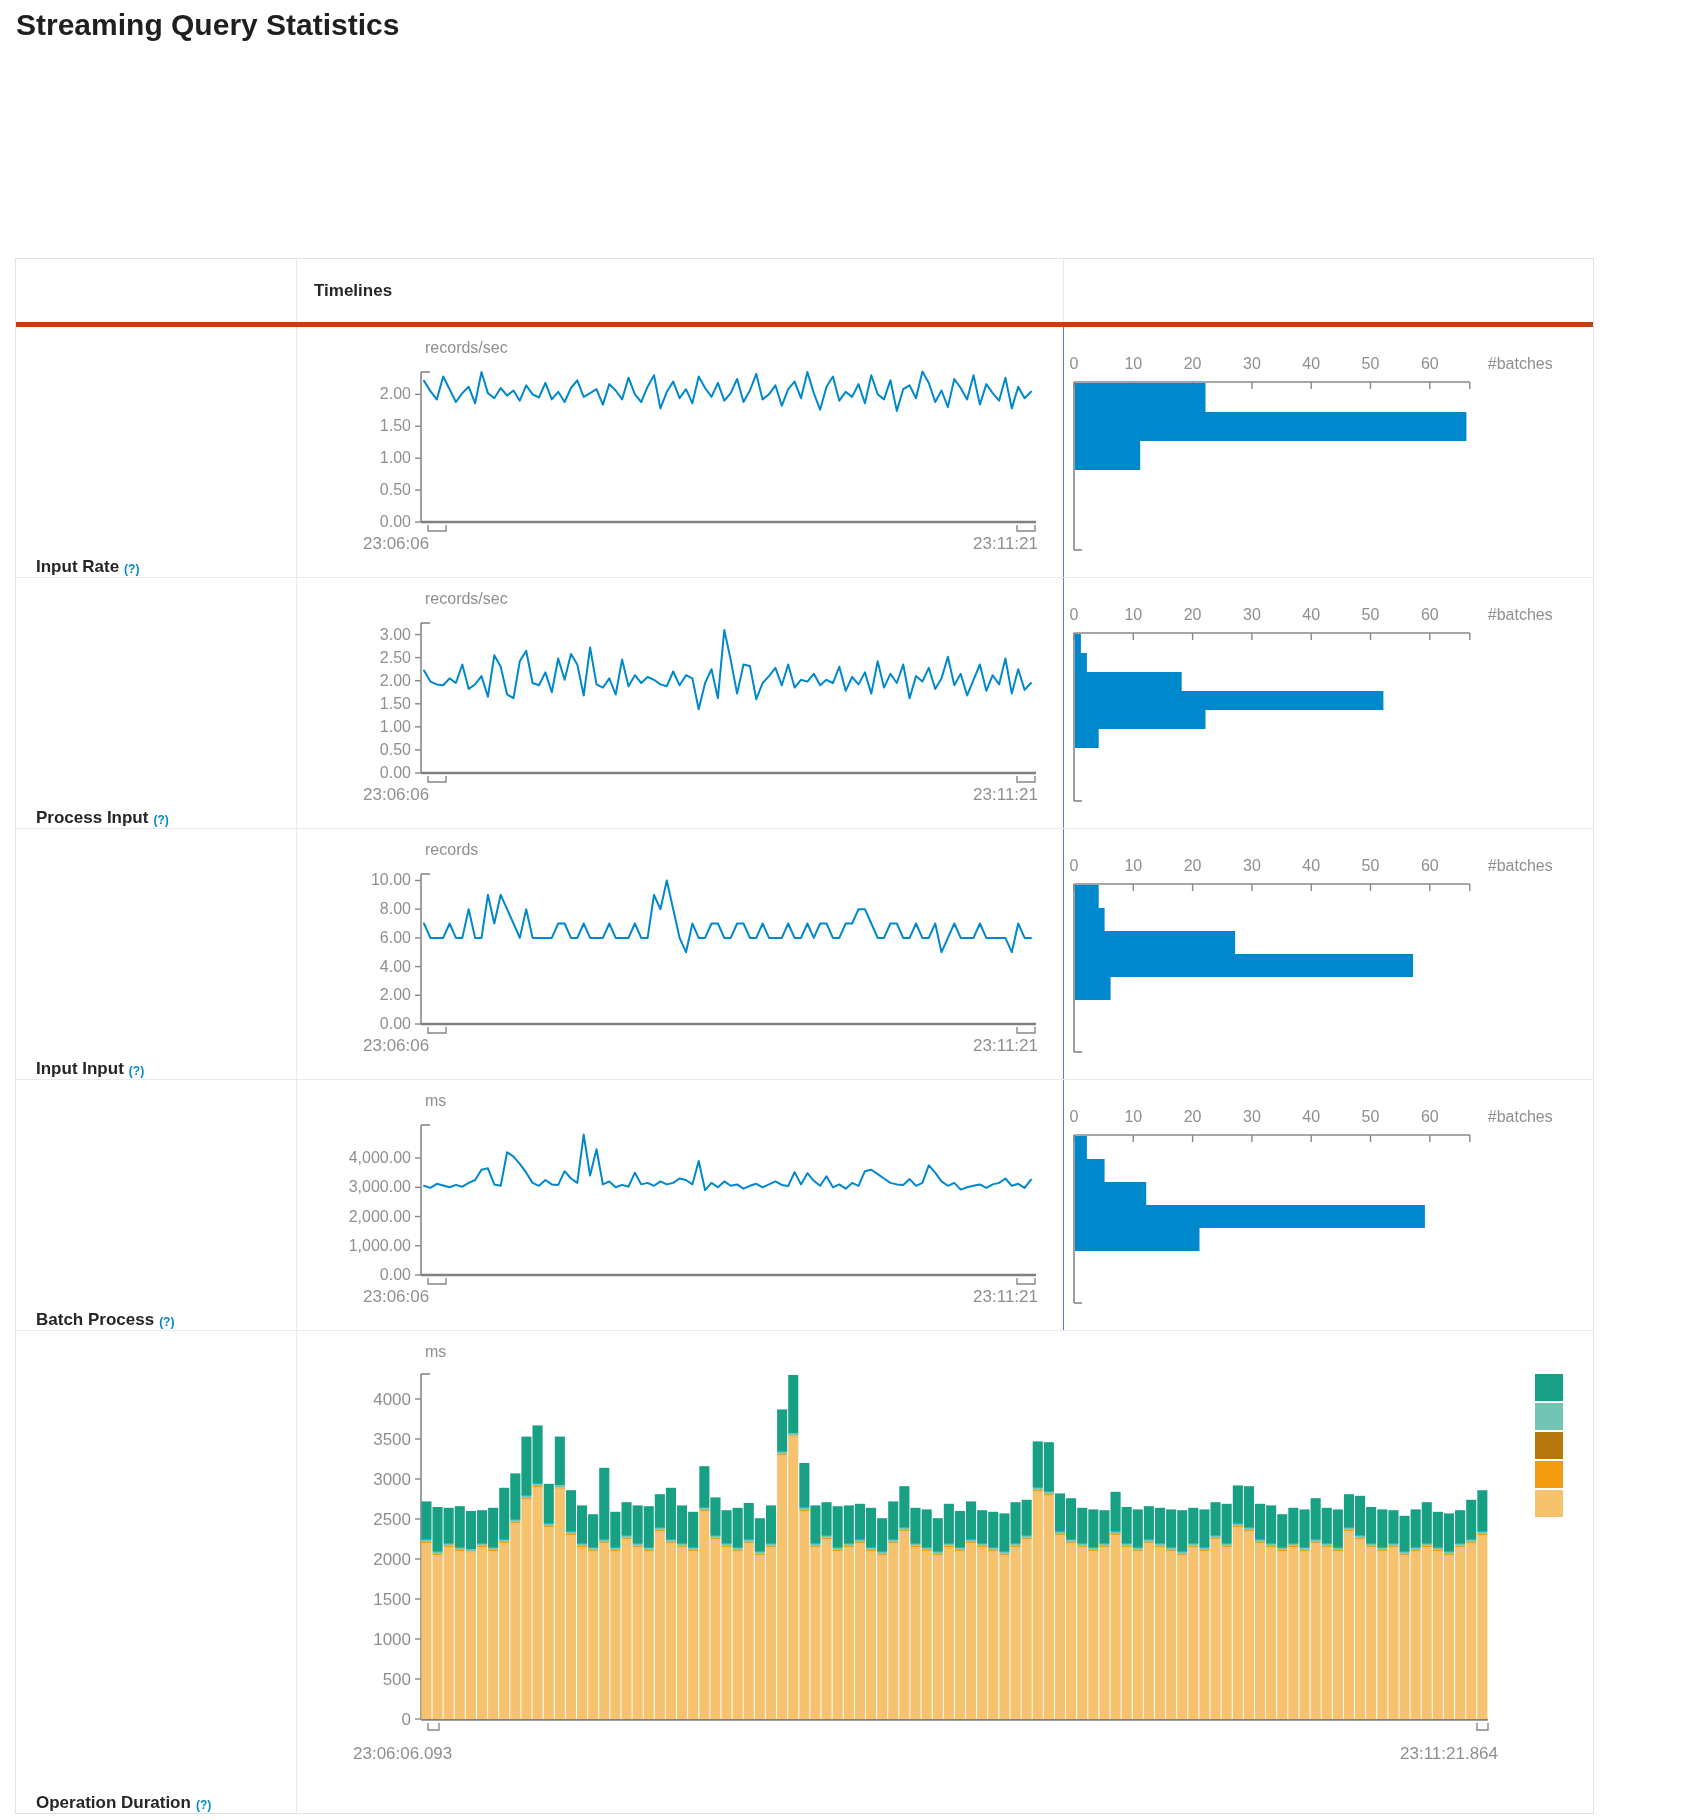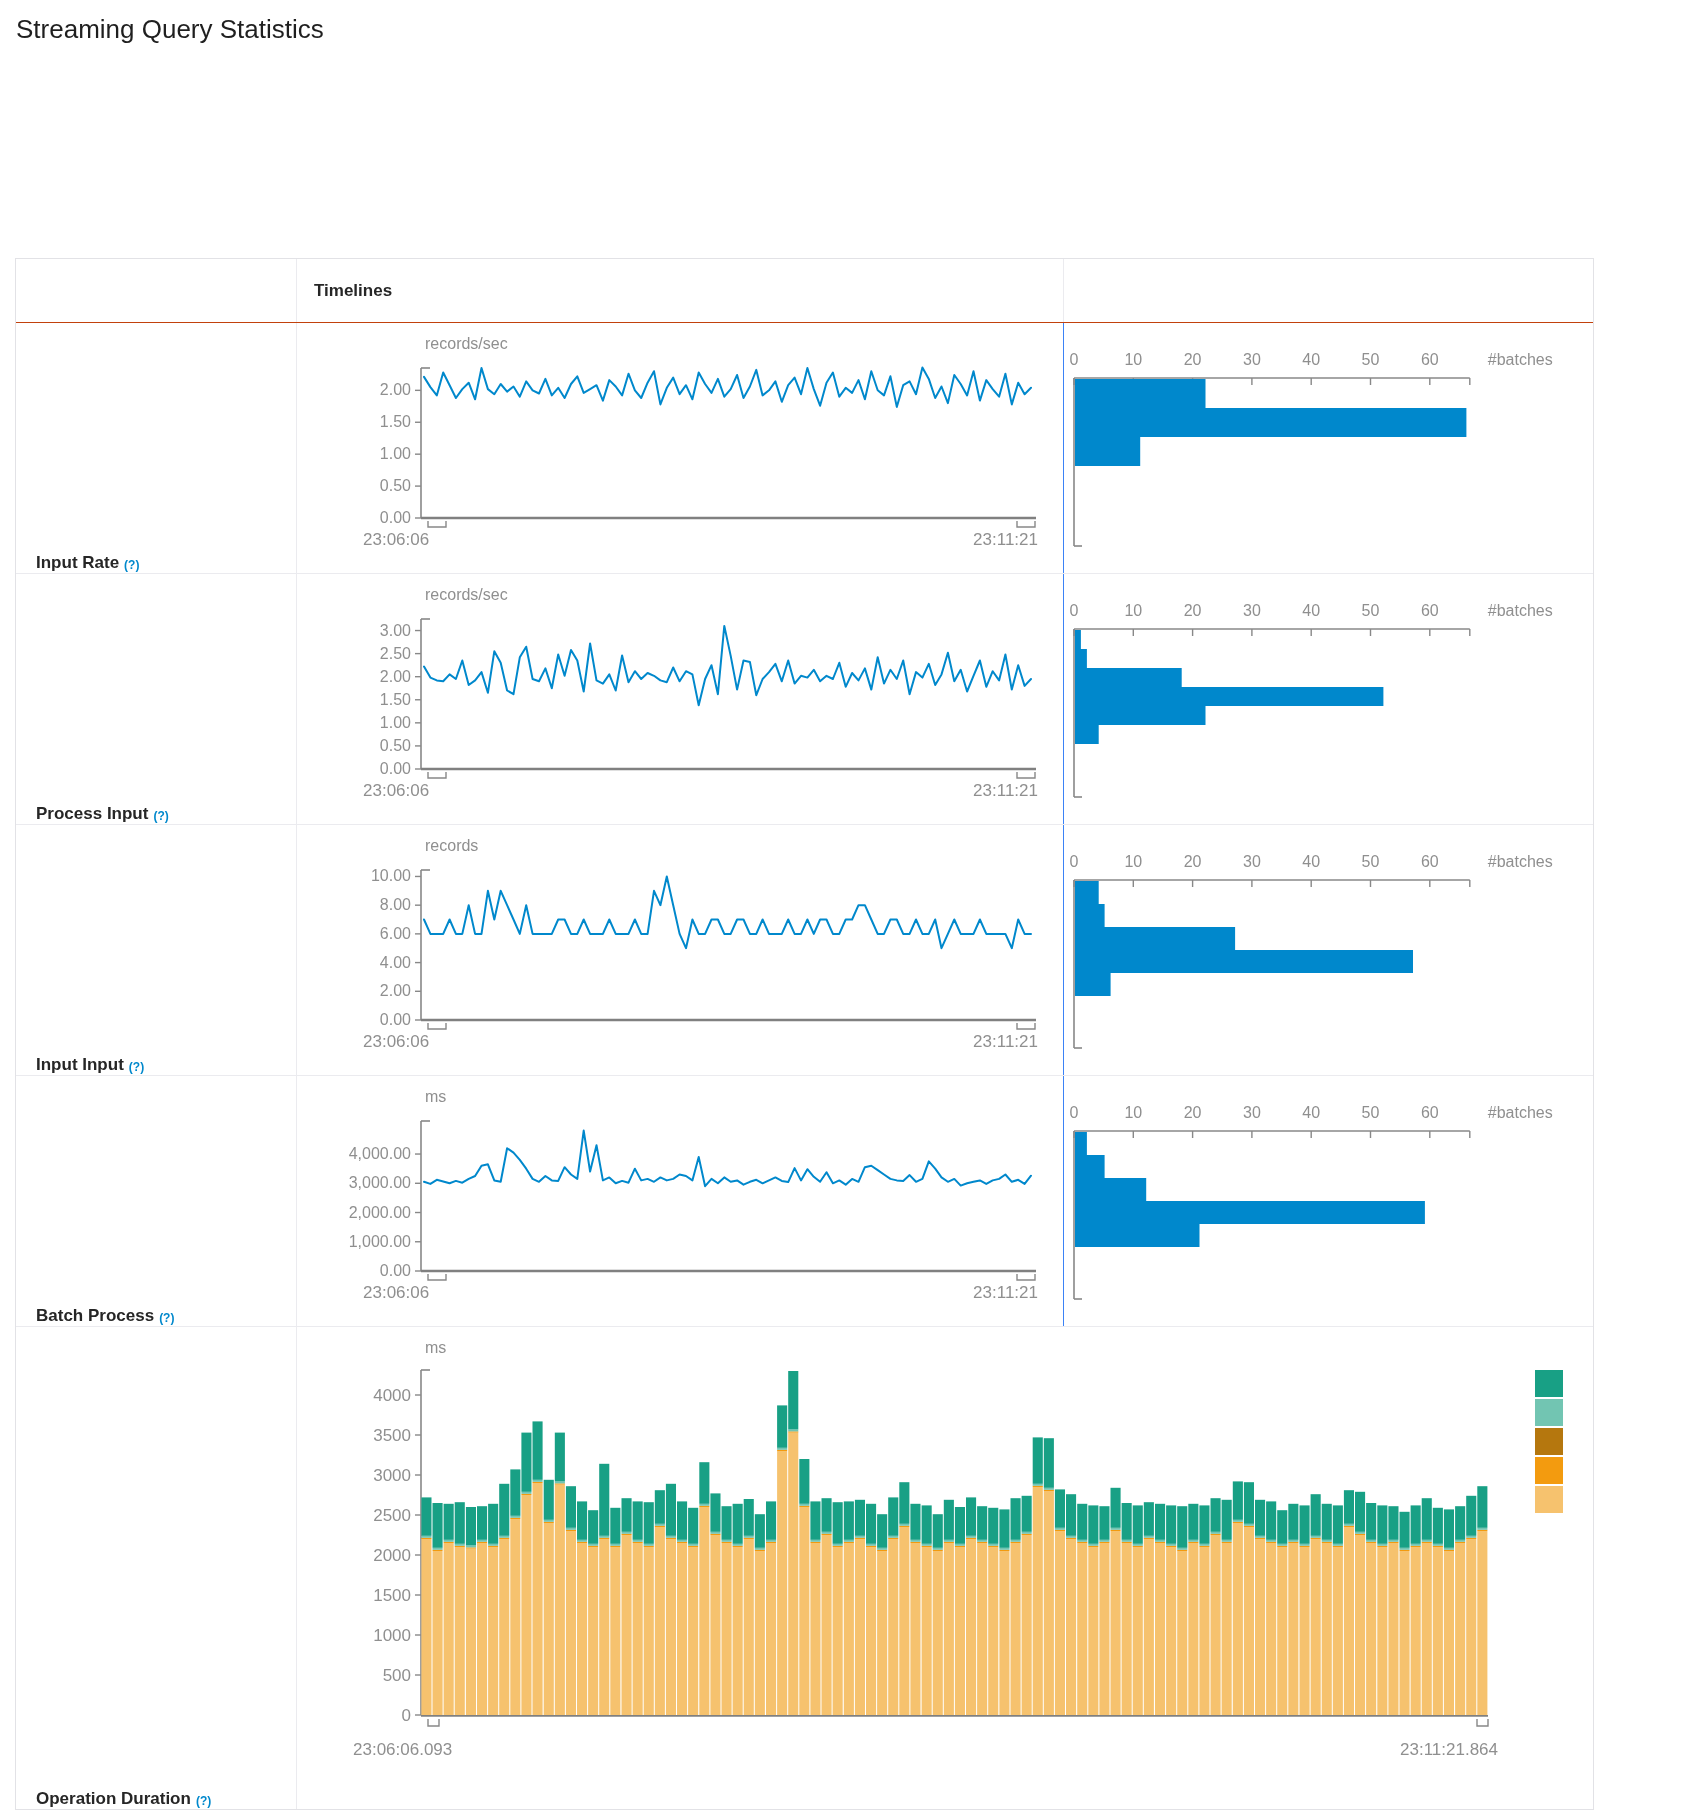--- a/index.html
+++ b/index.html
@@ -5,7 +5,7 @@
   html,body{margin:0;padding:0;background:#fff;}
   body{font-family:"Liberation Sans",sans-serif;color:#333;}
   .page{position:relative;width:1693px;height:1820px;background:#fff;overflow:hidden;}
-  .page-title{margin:0;position:absolute;left:16px;top:14px;font-size:26px;font-weight:400;color:#1f1f1f;letter-spacing:0;}
+  .page-title{margin:0;position:absolute;left:16px;top:8px;font-size:30px;font-weight:700;color:#1f1f1f;letter-spacing:0;}
   .subtitle{position:absolute;left:16px;top:64px;font-size:16px;color:#333;}
   .subtitle b{color:#222;}
   .meta{position:absolute;left:16px;top:118px;font-size:16px;line-height:27px;color:#333;}

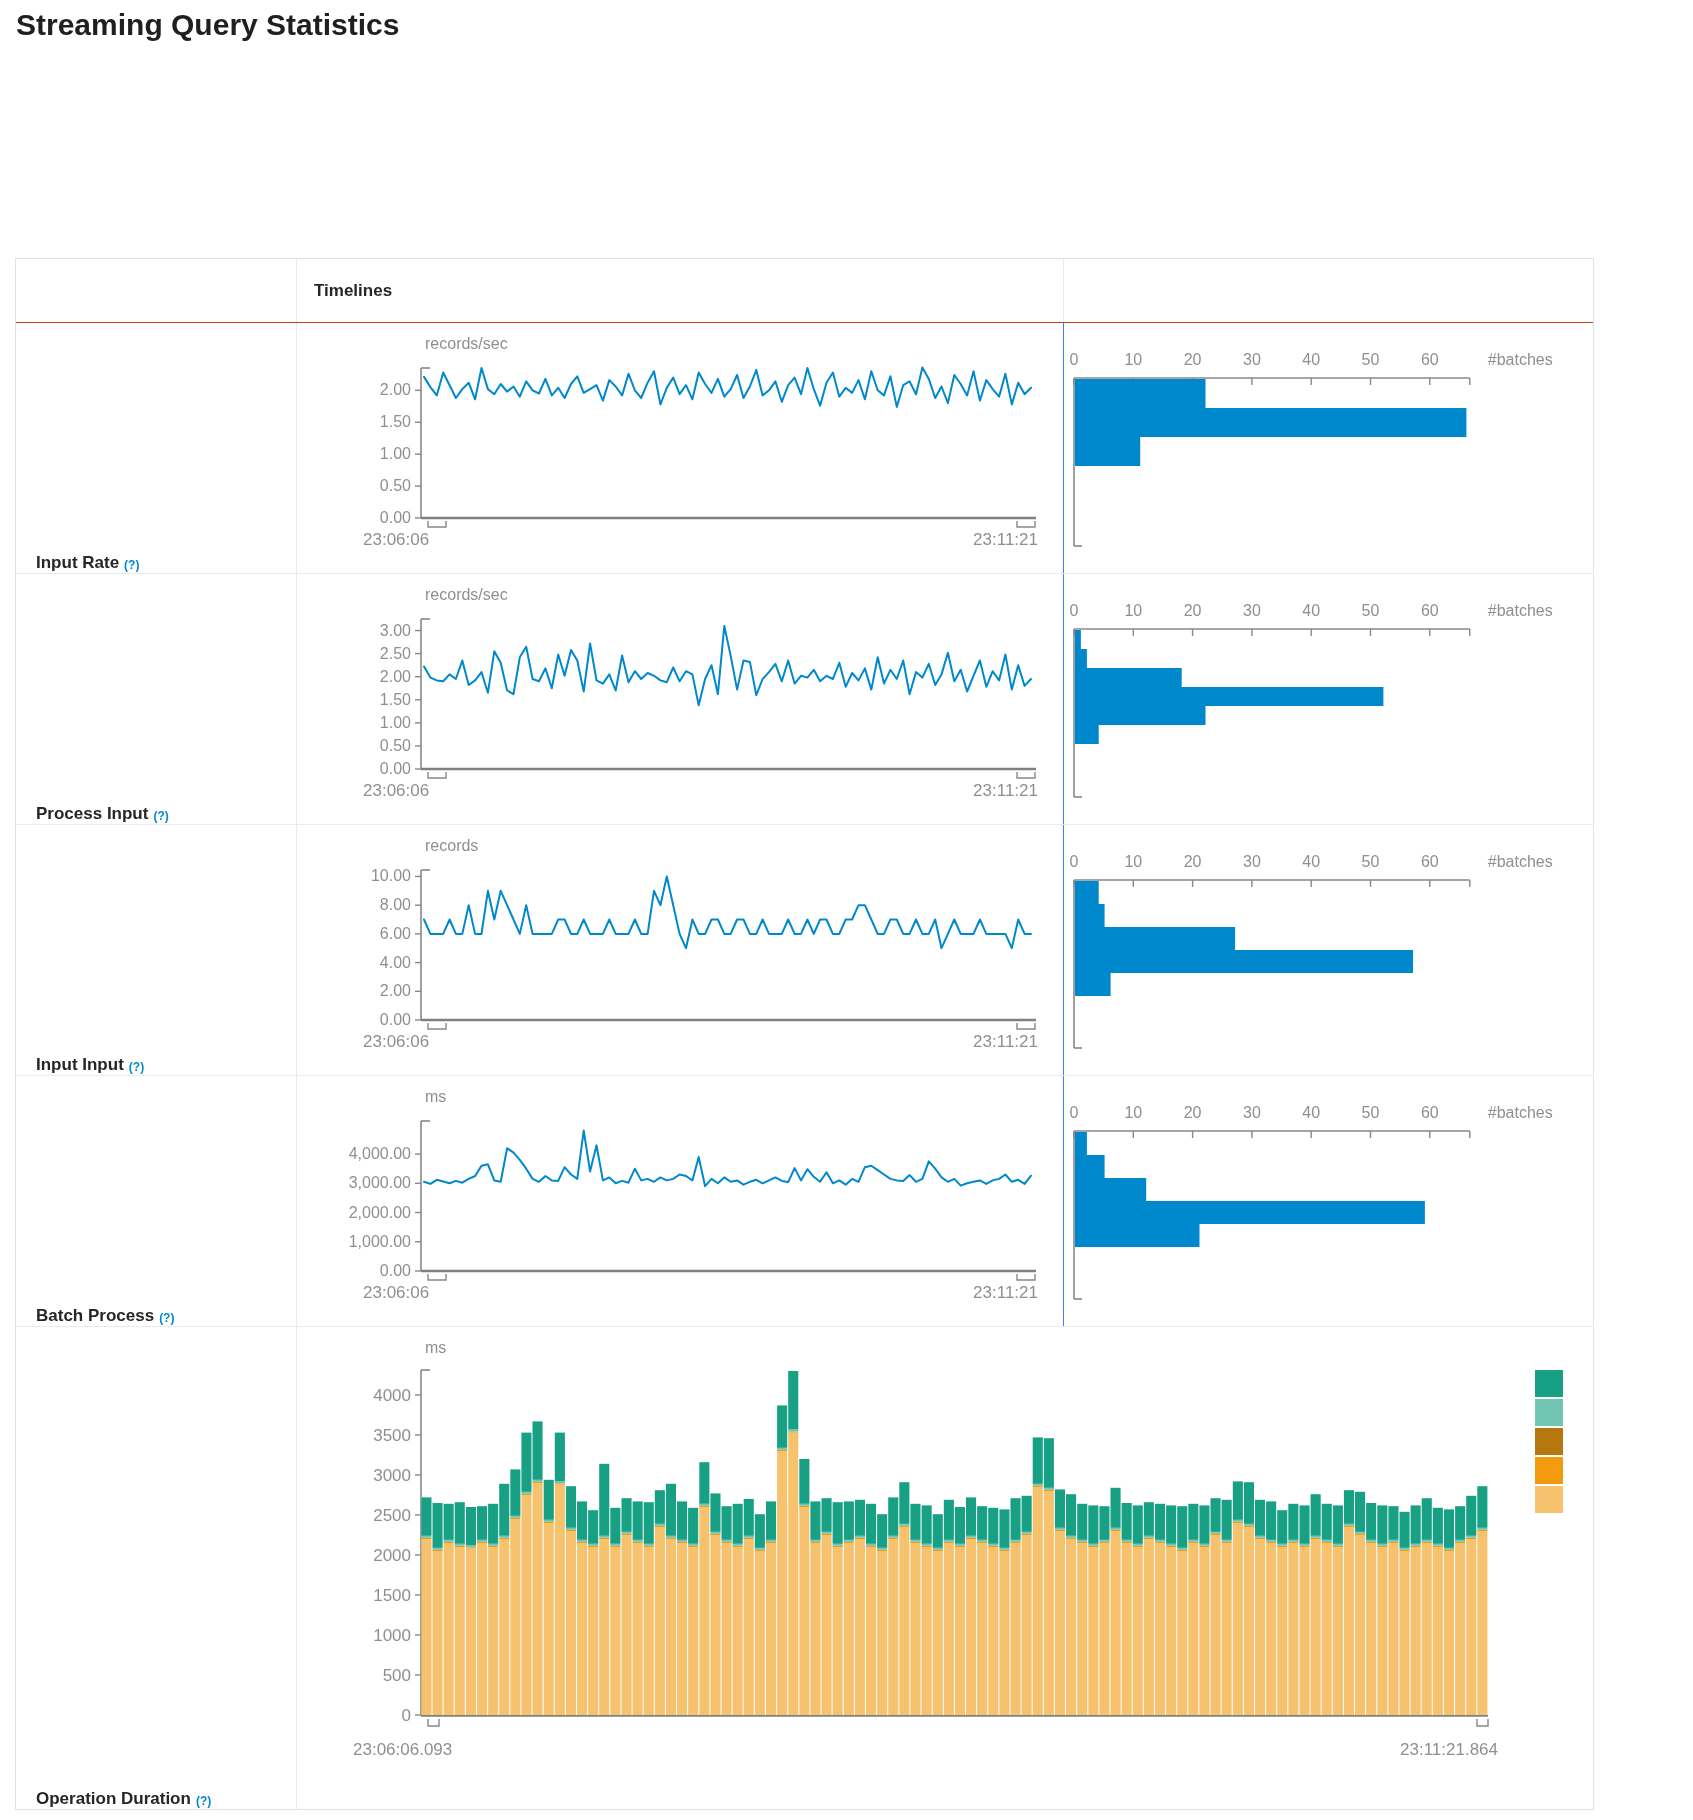--- a/index.html
+++ b/index.html
@@ -11,7 +11,7 @@
   .meta{position:absolute;left:16px;top:118px;font-size:16px;line-height:27px;color:#333;}
   .meta b{color:#222;}
   .stats-table{position:absolute;left:15px;top:258px;width:1577px;border:1px solid #e2e2e6;box-sizing:content-box;background:#fff;}
-  .thead{display:flex;height:63px;border-bottom:1px solid #c2410c;}
+  .thead{display:flex;height:63px;border-bottom:5px solid #c2410c;}
   .hcell{box-sizing:border-box;display:flex;align-items:center;font-weight:700;font-size:17px;color:#262626;}
   .c-label{width:281px;border-right:1px solid #ebebef;}
   .c-time{width:767px;border-right:1px solid #ebebef;padding-left:17px;}

